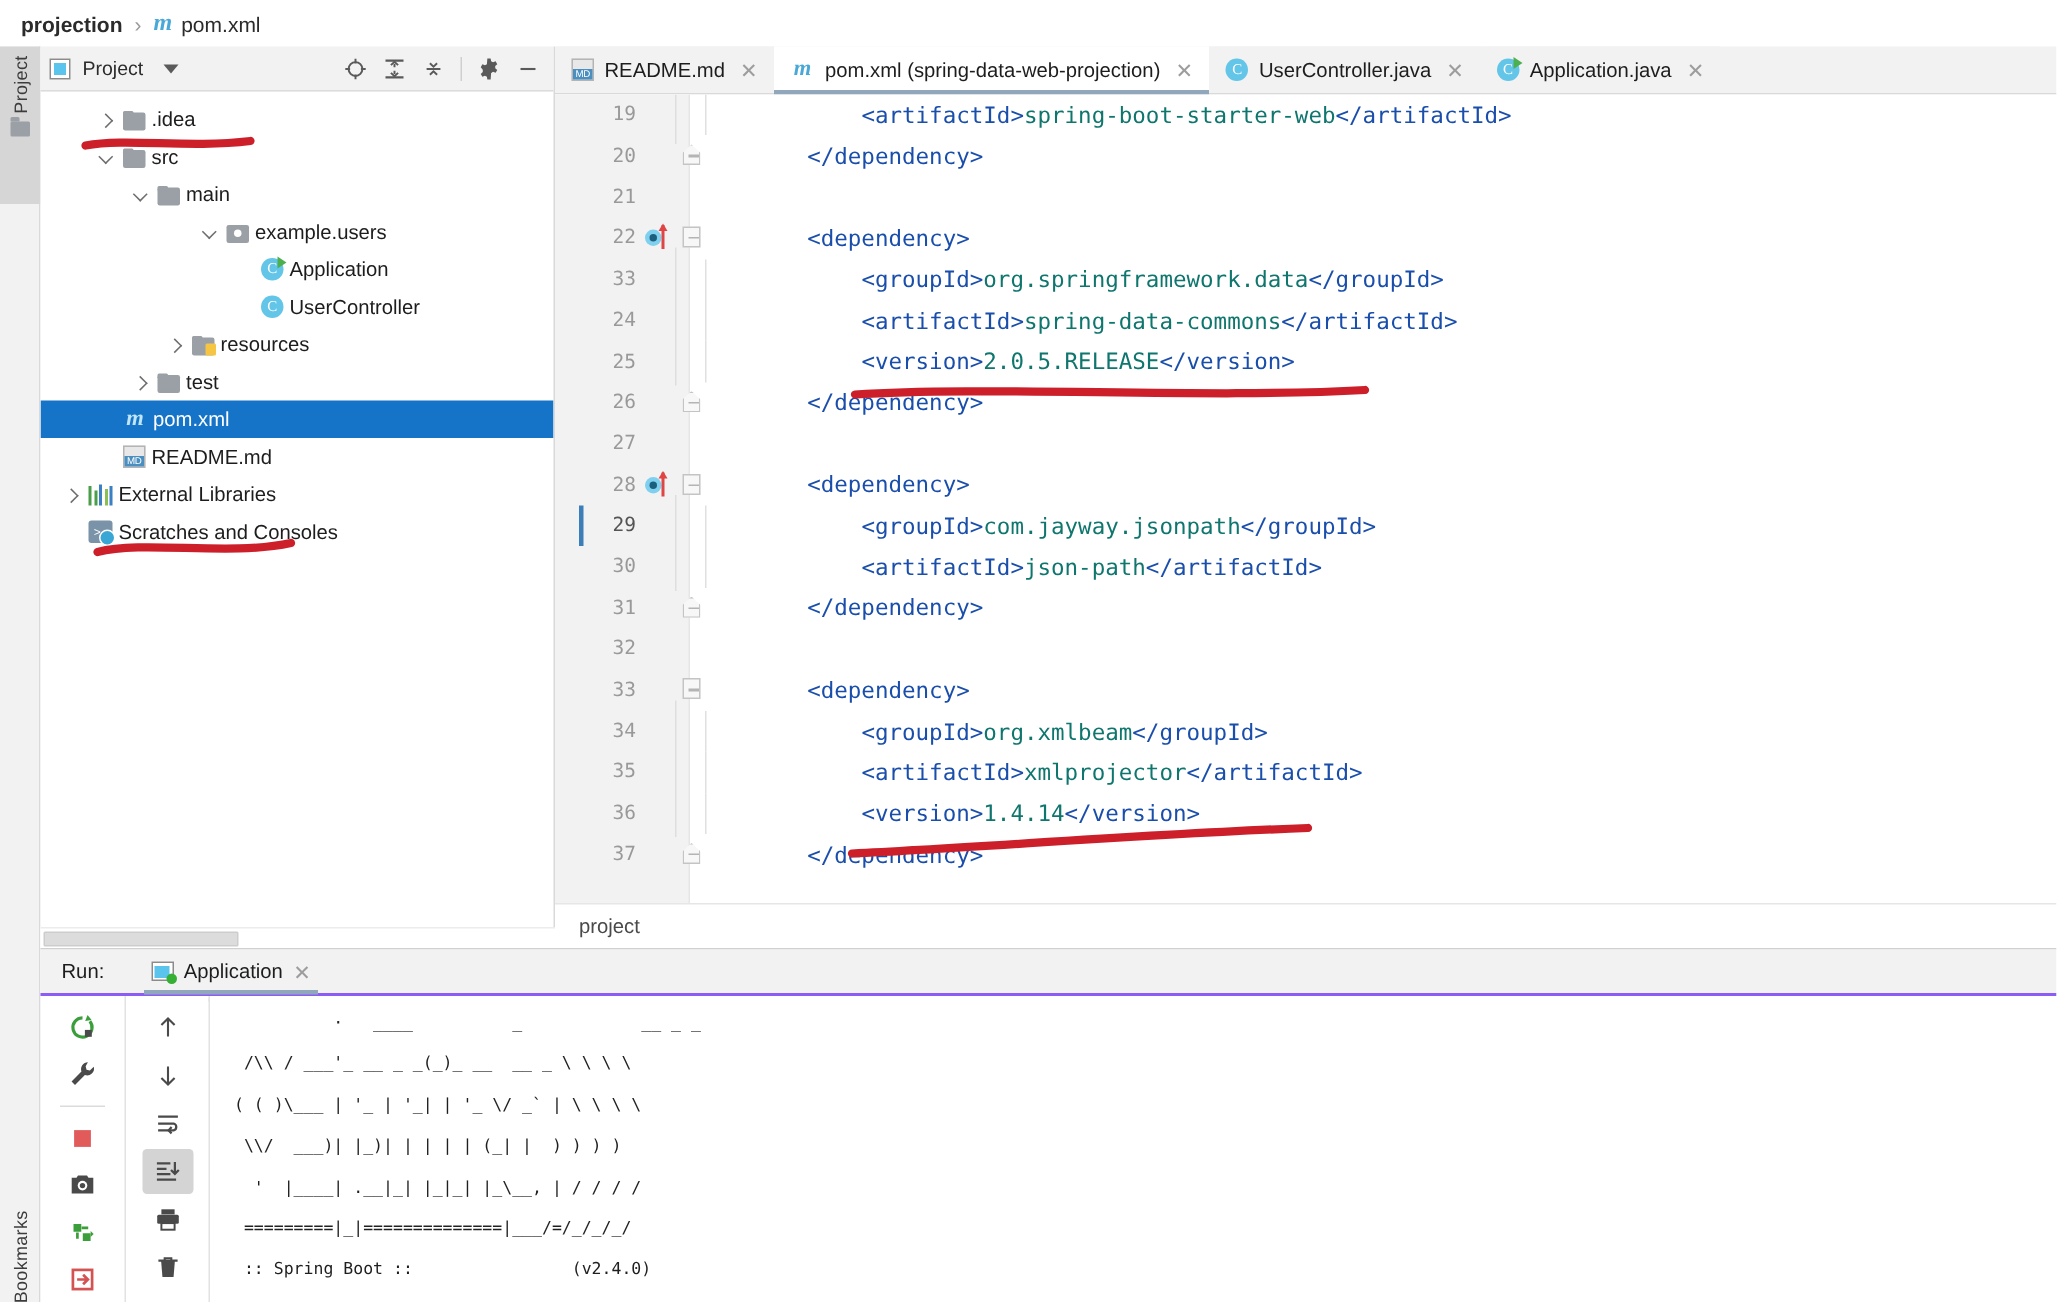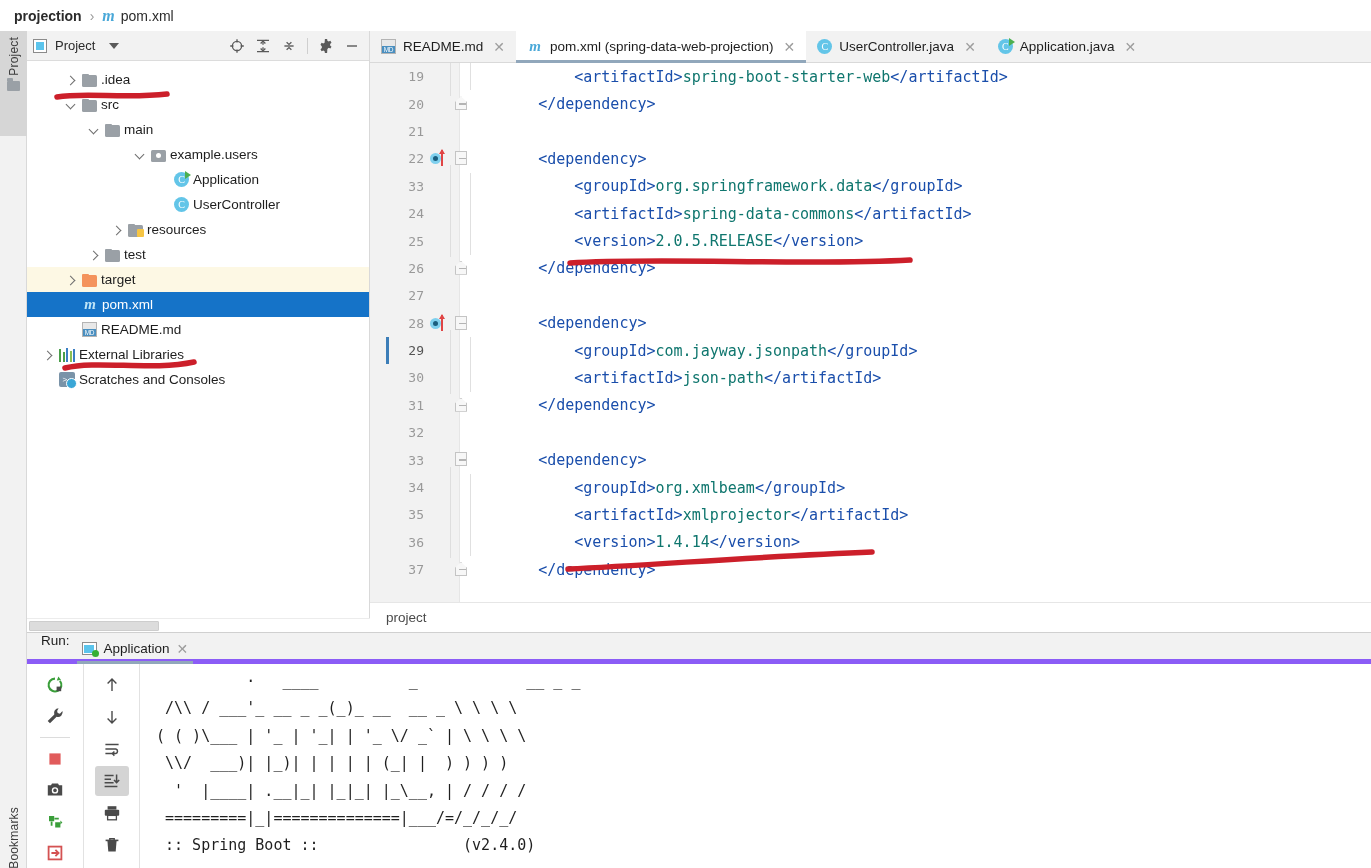--- a/index.html
+++ b/index.html
@@ -460,11 +460,6 @@
           <span class="ic ic-folder"></span>
           <span class="tlabel">test</span>
         </div>
-        <div class="trow tinted" style="padding-left: 37px;">
-          <span class="twist r"></span>
-          <span class="ic ic-folder-orange"></span>
-          <span class="tlabel">target</span>
-        </div>
         <div class="trow sel" style="padding-left: 37px;">
           <span class="twist"></span>
           <span class="ic-maven">m</span>

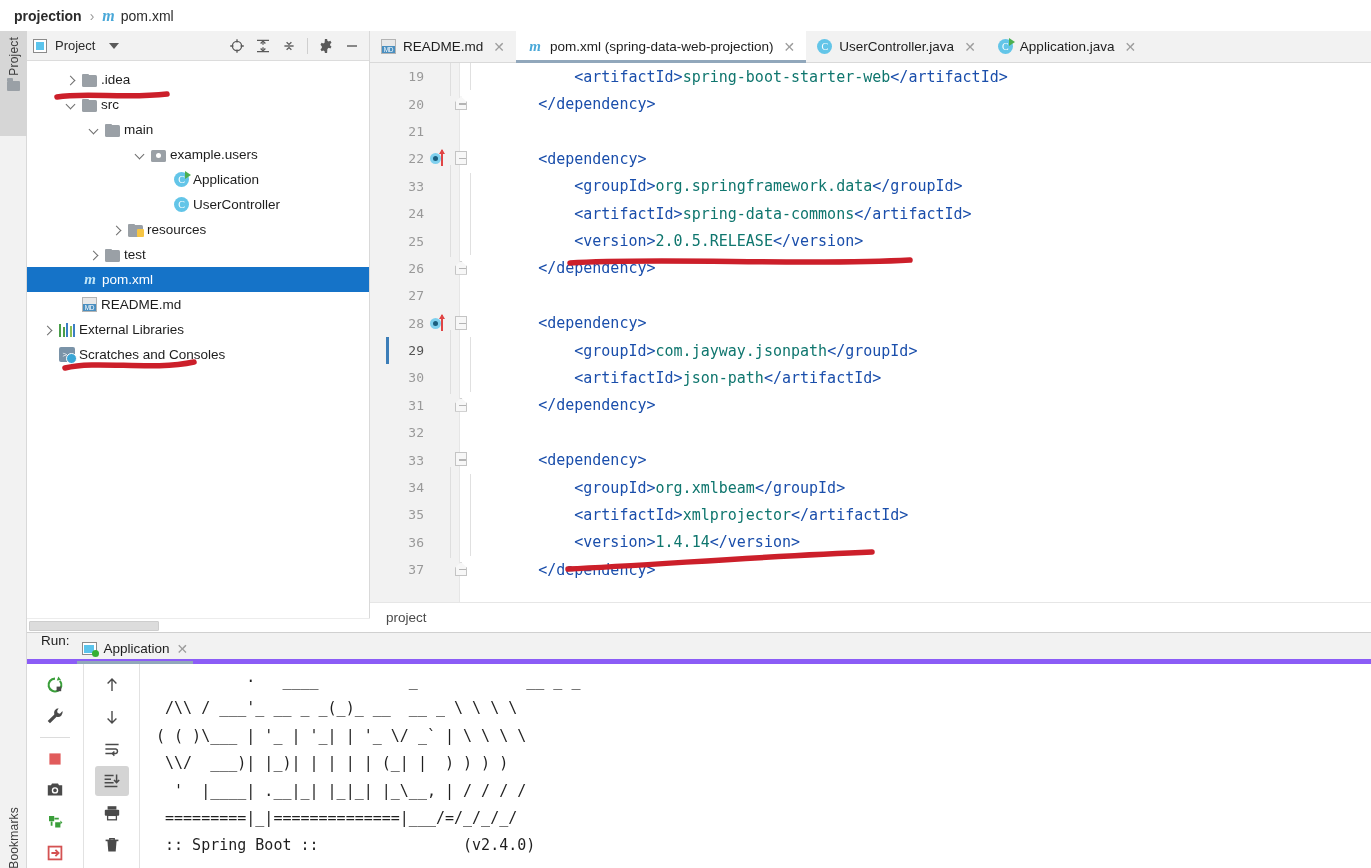--- a/index.html
+++ b/index.html
@@ -294,8 +294,8 @@
     background: #ffffff; border-top: 1px solid #d0d0d0;
   }
   .run-head {
-    height: 31px; background: #f2f2f2; display: flex; align-items: flex-start;
-    padding-left: 14px; gap: 3px; border-bottom: 5px solid #8b5cf6;
+    height: 31px; background: #f2f2f2; display: flex; align-items: center;
+    padding-left: 14px; gap: 22px; border-bottom: 2px solid #8b5cf6;
   }
   .run-label { font-size: 13.5px; color: #1d1d1d; }
   .run-tab {

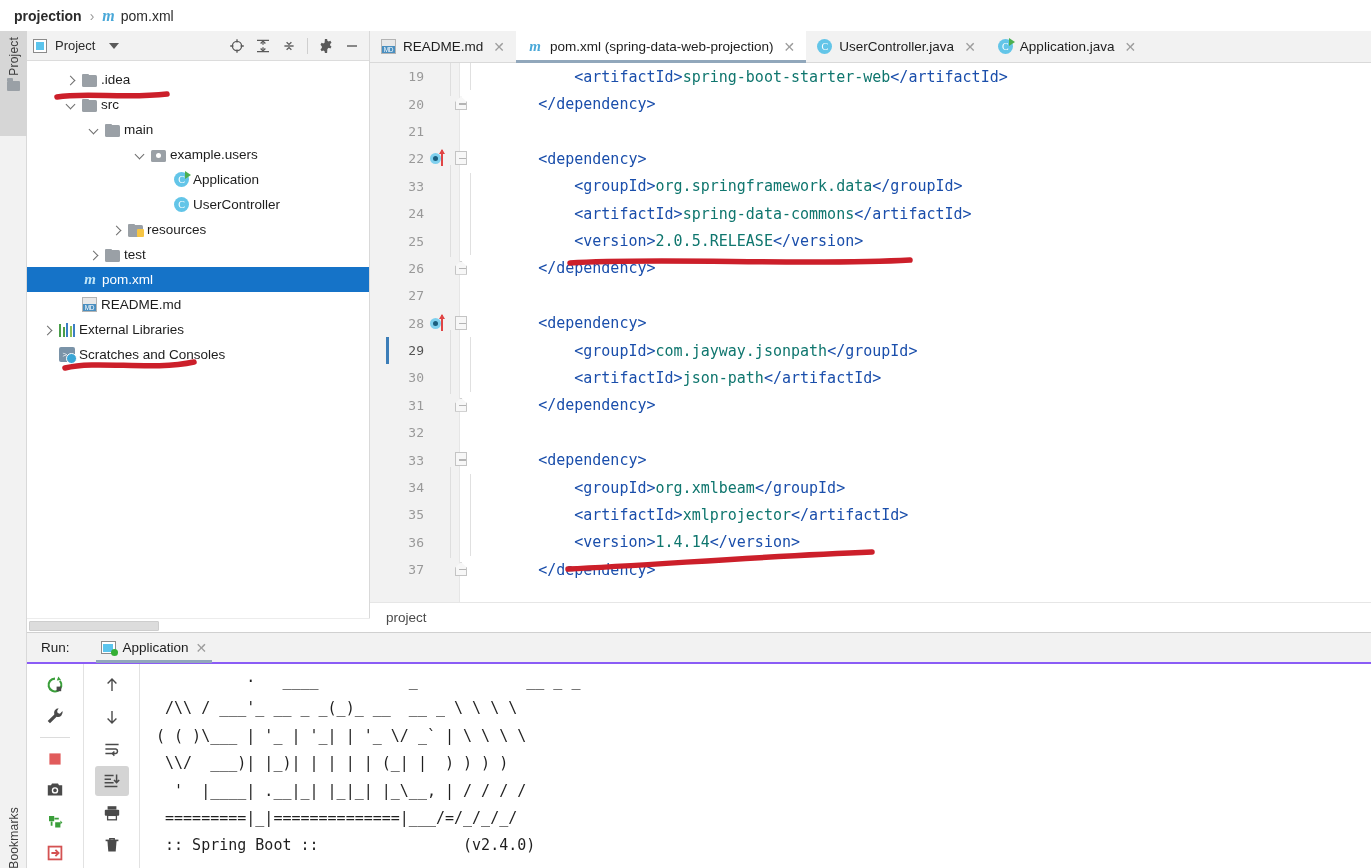--- a/index.html
+++ b/index.html
@@ -344,7 +344,7 @@
   }
   .console pre {
     font-family: "DejaVu Sans Mono", monospace;
-    font-size: 15px; line-height: 27.4px; color: #1f1f1f;
+    font-size: 11px; line-height: 27.4px; color: #1f1f1f;
   }
   .console-scroll {
     position: absolute; left: 112px; top: 31px; width: 145px; height: 5px;

